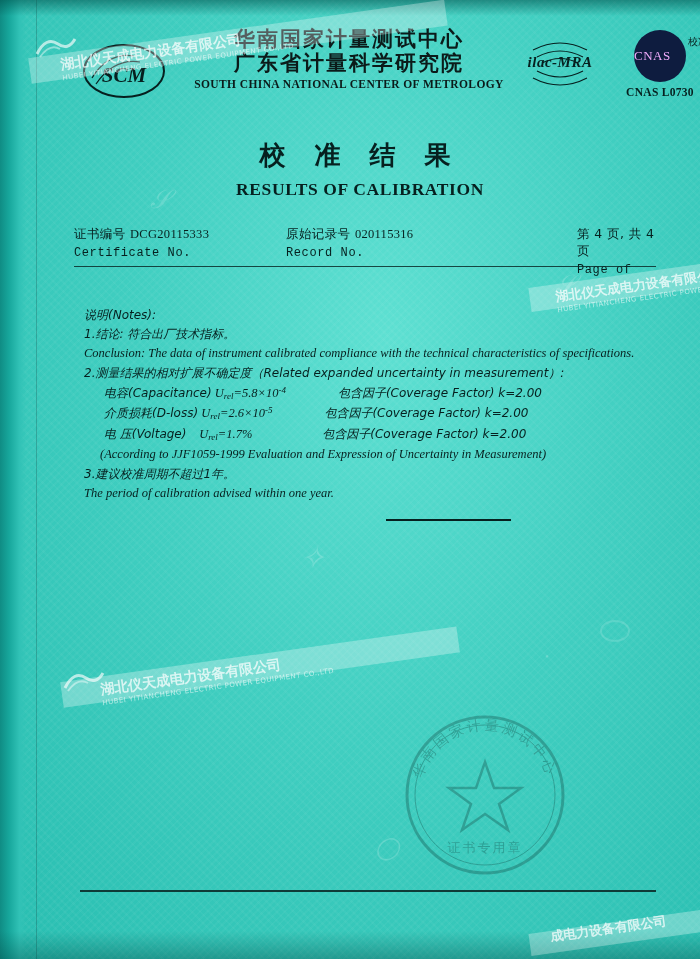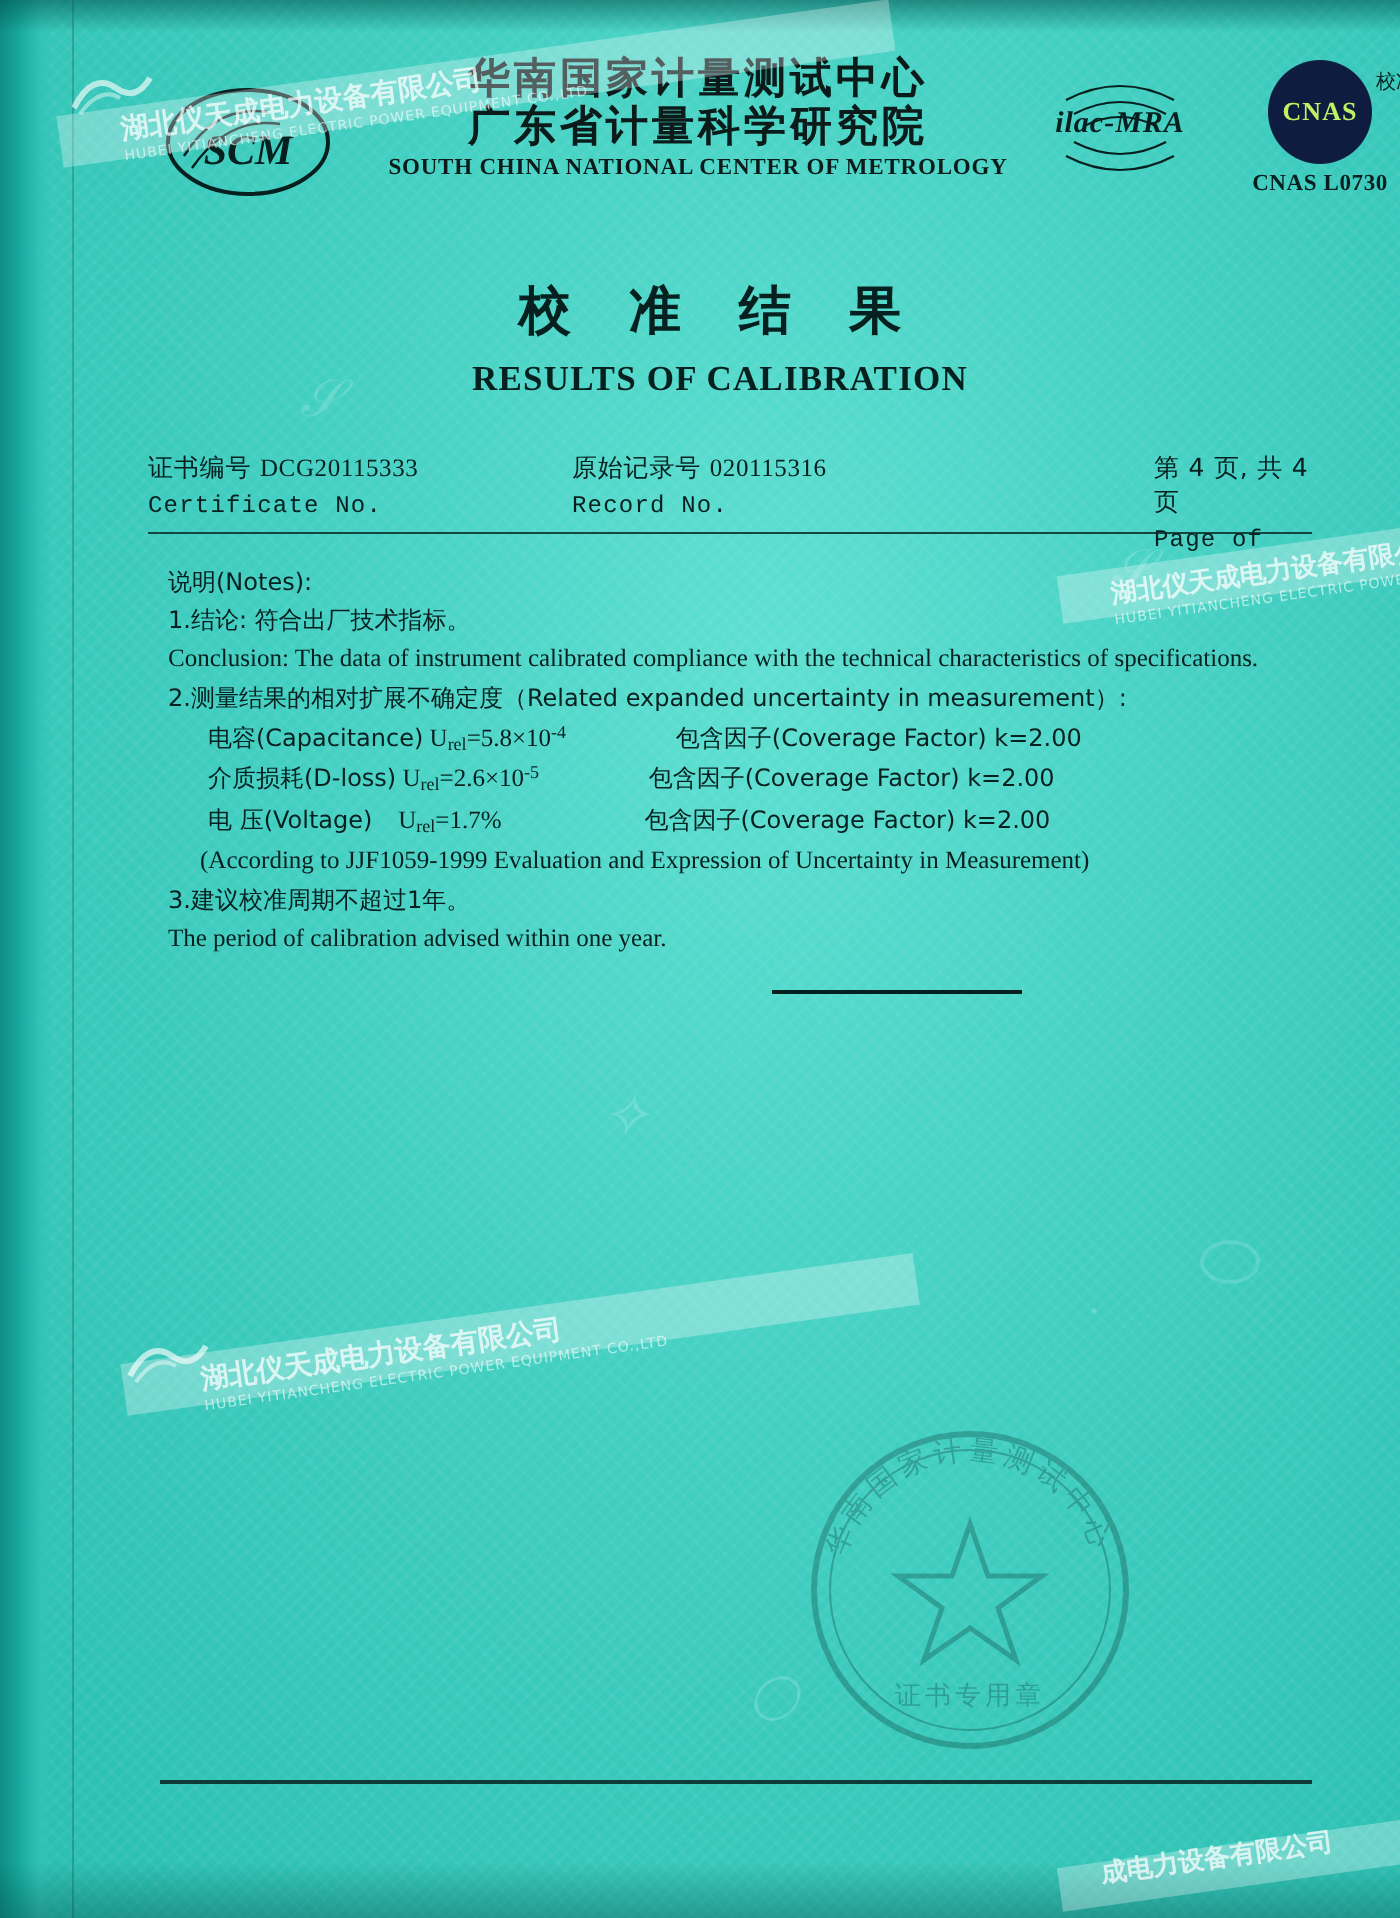--- a/index.html
+++ b/index.html
@@ -60,9 +60,9 @@
   .cnas{position:absolute;left:556px;top:8px;width:96px;text-align:center;}
   .cnas-circle{
     width:52px;height:52px;border-radius:50%;
-    background:#0e1c3f;color:#bef264;margin:0 auto;
-    display:flex;align-items:center;justify-content:center;
-    font-family:"Liberation Serif",serif;font-weight:bold;font-size:13px;letter-spacing:0.5px;
+    background:#0e1c3f;color:#f0abfc;margin:0 auto;
+    display:flex;align-items:center;justify-content:flex-start;
+    font-family:"Liberation Serif",serif;font-weight:normal;font-size:13px;letter-spacing:0.5px;
   }
   .cnas-cn{position:absolute;right:0;top:6px;font-family:"DejaVu Sans",sans-serif;font-size:10px;color:#08201f;line-height:1.25;text-align:center;width:20px;}
   .cnas-code{font-family:"Liberation Serif",serif;font-weight:bold;font-size:11.5px;color:#06201f;margin-top:4px;letter-spacing:0.3px;}

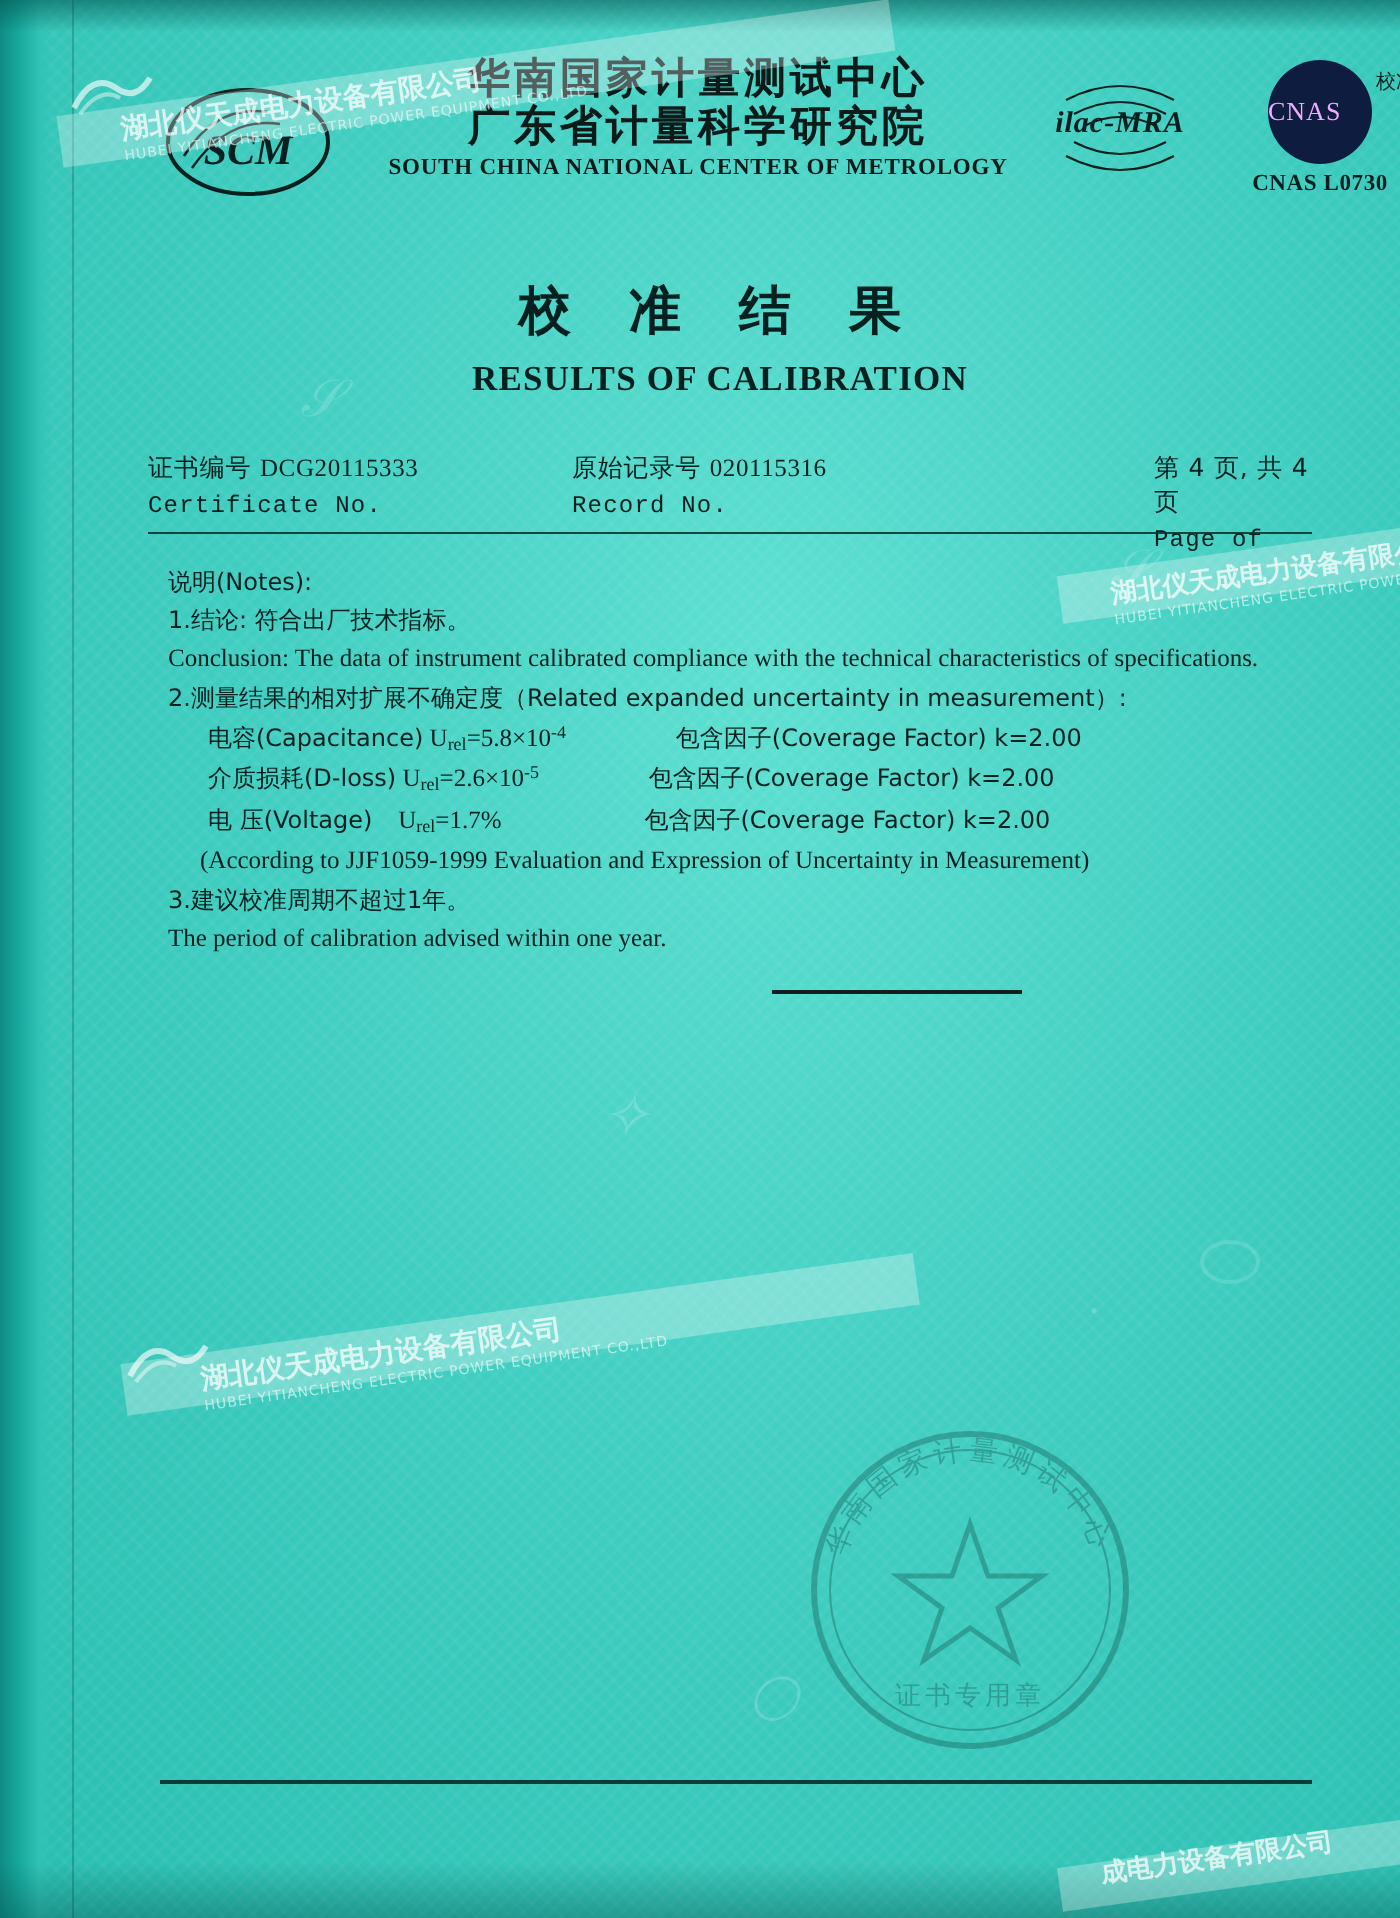--- a/index.html
+++ b/index.html
@@ -94,7 +94,7 @@
   }
 
   
-  .notes{margin-top:12px;font-size:12.5px;color:#06201f;line-height:1.58;}
+  .notes{margin-top:36px;font-size:12.5px;color:#06201f;line-height:1.58;font-style:italic;}
   .notes .cn{font-family:"DejaVu Sans",sans-serif;font-size:12px;}
   .notes .en{font-family:"Liberation Serif",serif;font-size:12.5px;}
   .notes .row{padding-left:28px;}

